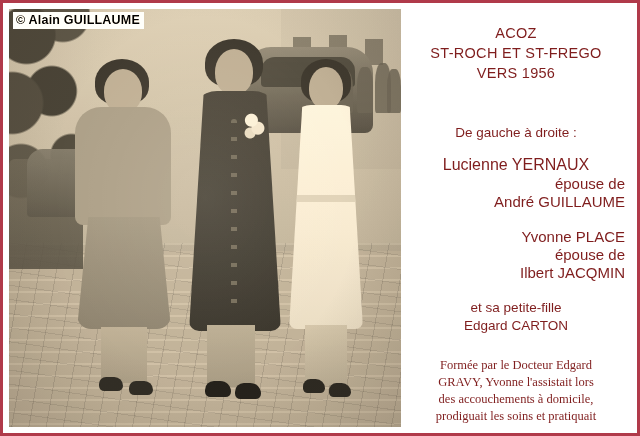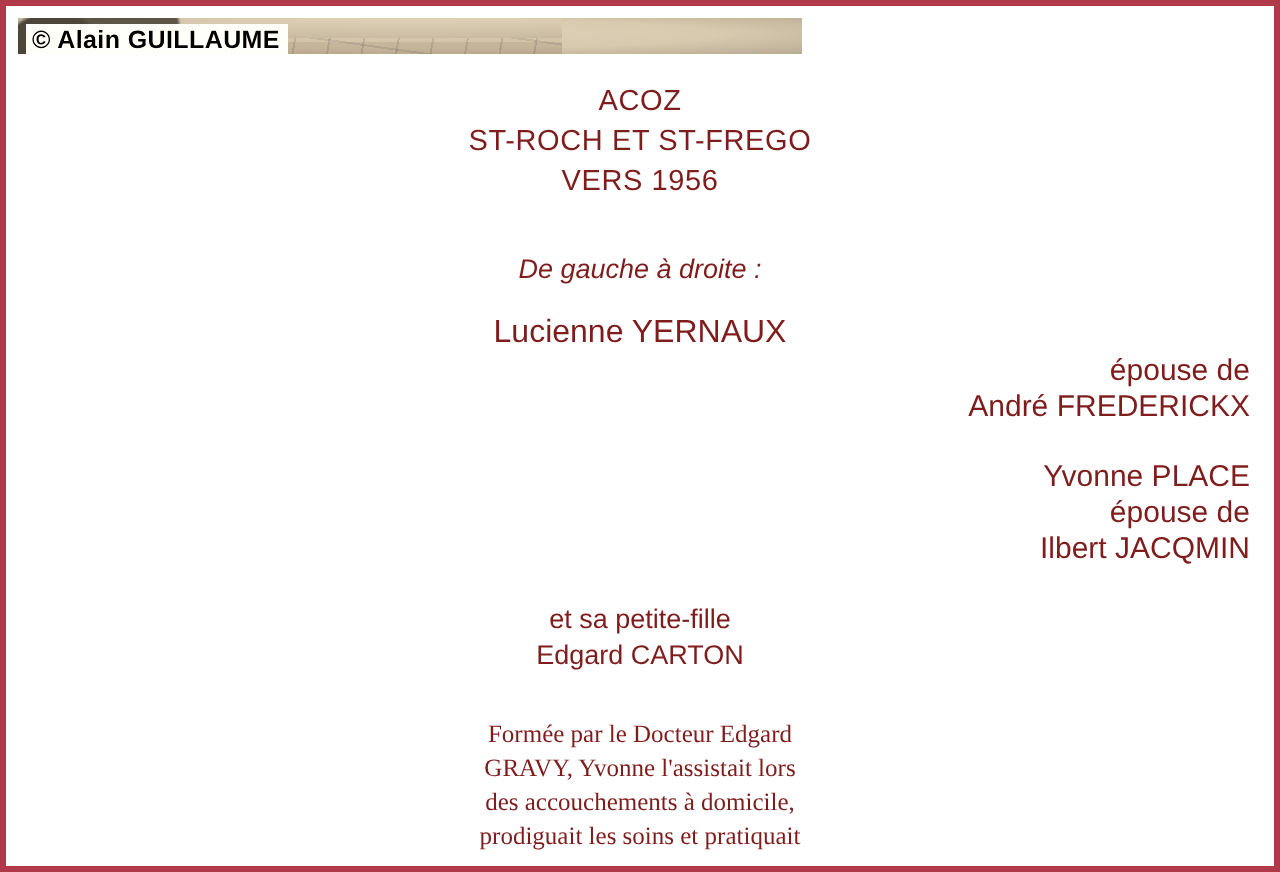--- a/index.html
+++ b/index.html
@@ -26,7 +26,7 @@
     right: 6px;
     bottom: 6px;
     display: flex;
-    flex-direction: column;
+    flex-direction: row;
   }
   
   .photo {

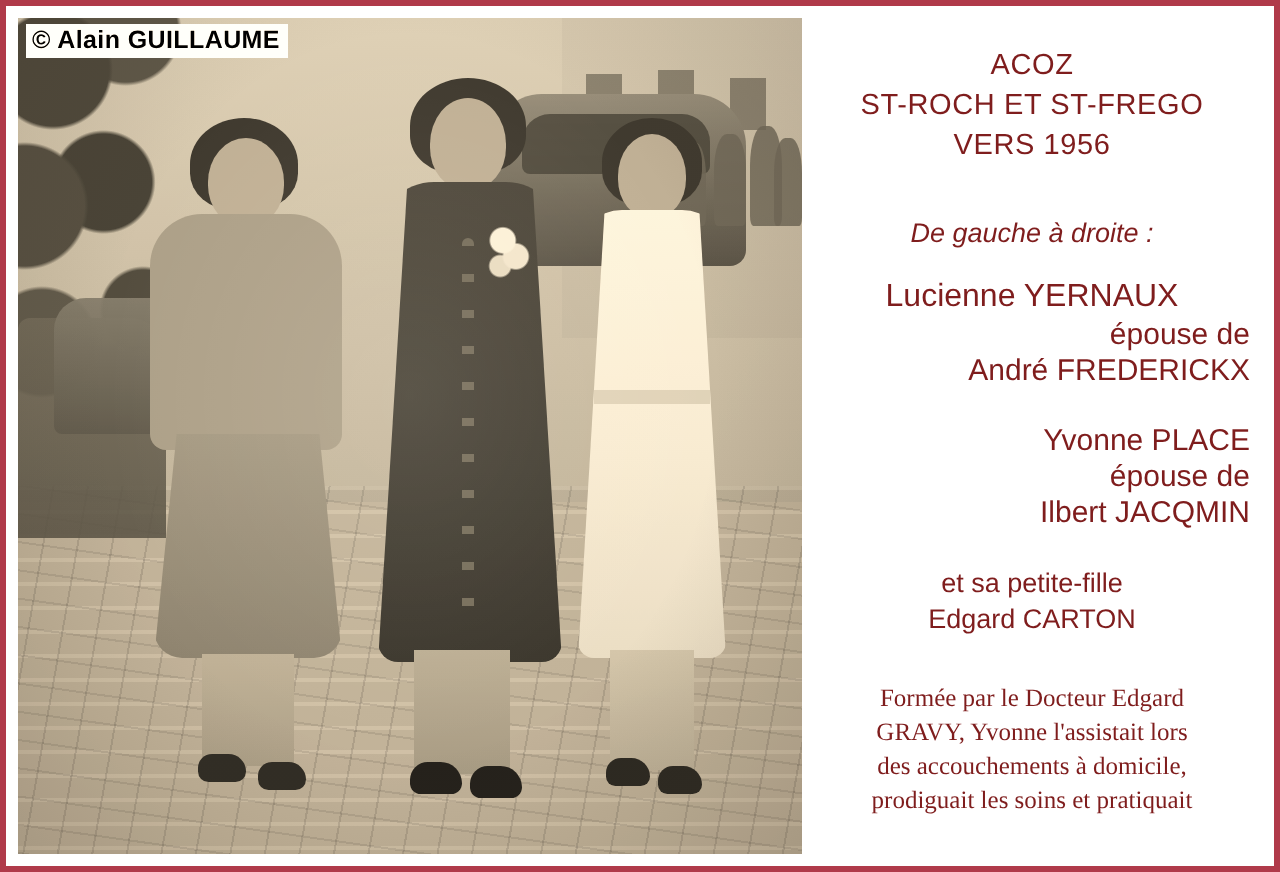--- a/index.html
+++ b/index.html
@@ -222,8 +222,7 @@
   }
   .lead {
     font-size: 13.5px;
-    margin-top: 26px;
-    font-style: italic;
+    margin-top: 42px;
   }
   .name {
     font-size: 16px;

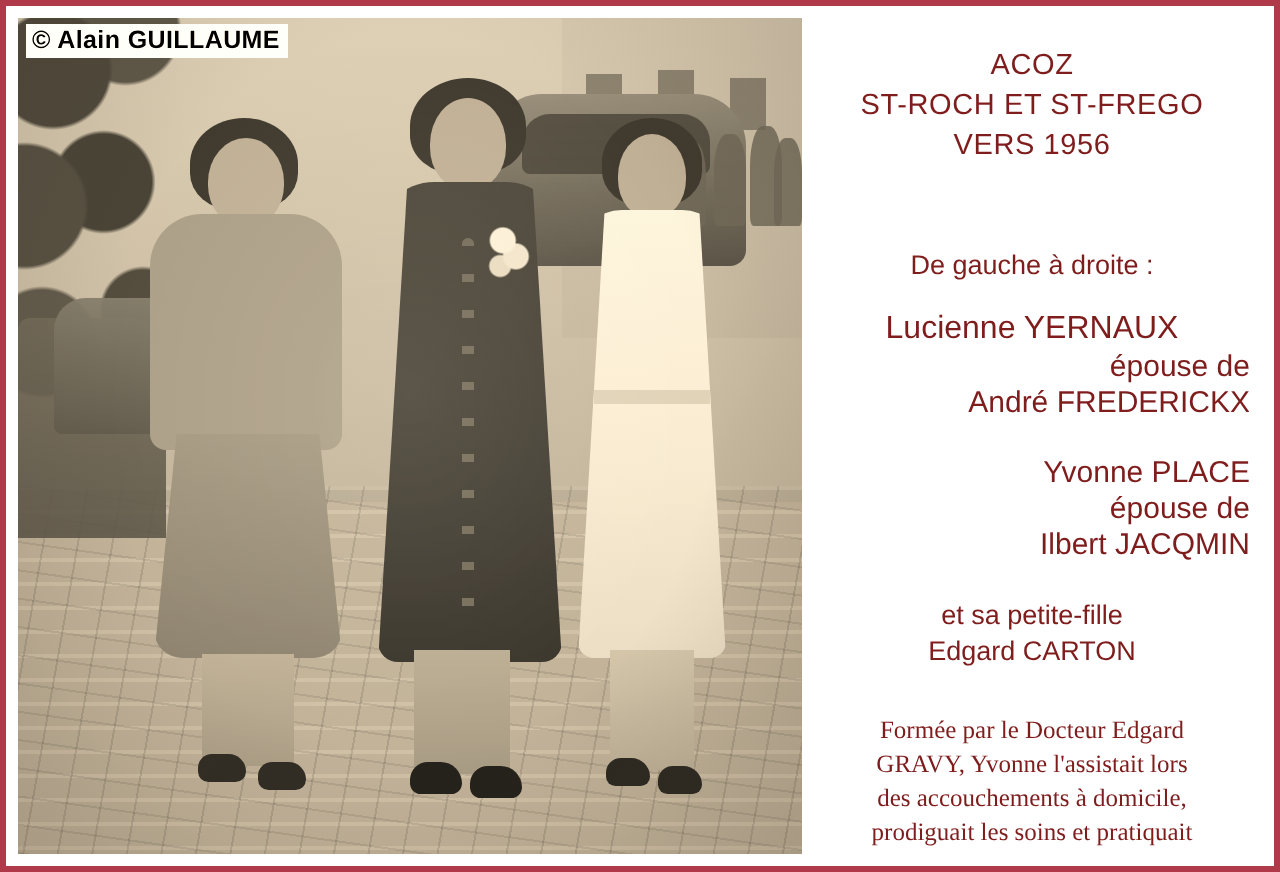--- a/index.html
+++ b/index.html
@@ -330,7 +330,7 @@
 
       <div class="name">Lucienne YERNAUX</div>
       <div class="sub">épouse de</div>
-      <div class="sub">André FREDERICKX</div>
+      <div class="sub">André GUILLAUME</div>
 
       <div class="name2">Yvonne PLACE</div>
       <div class="sub">épouse de</div>

